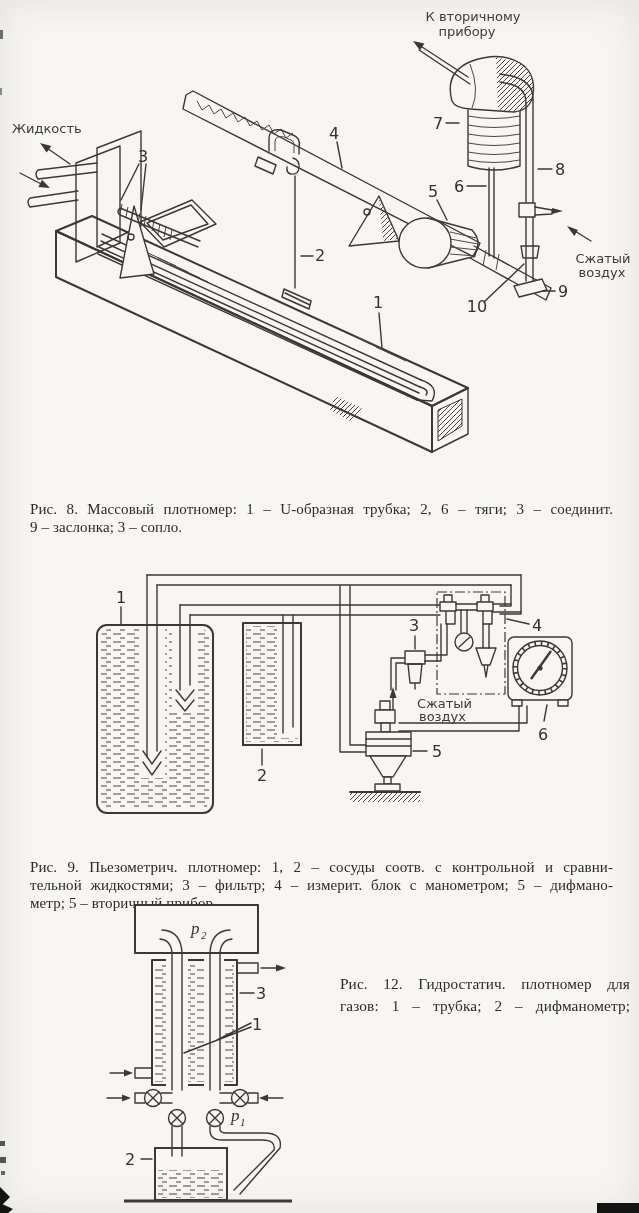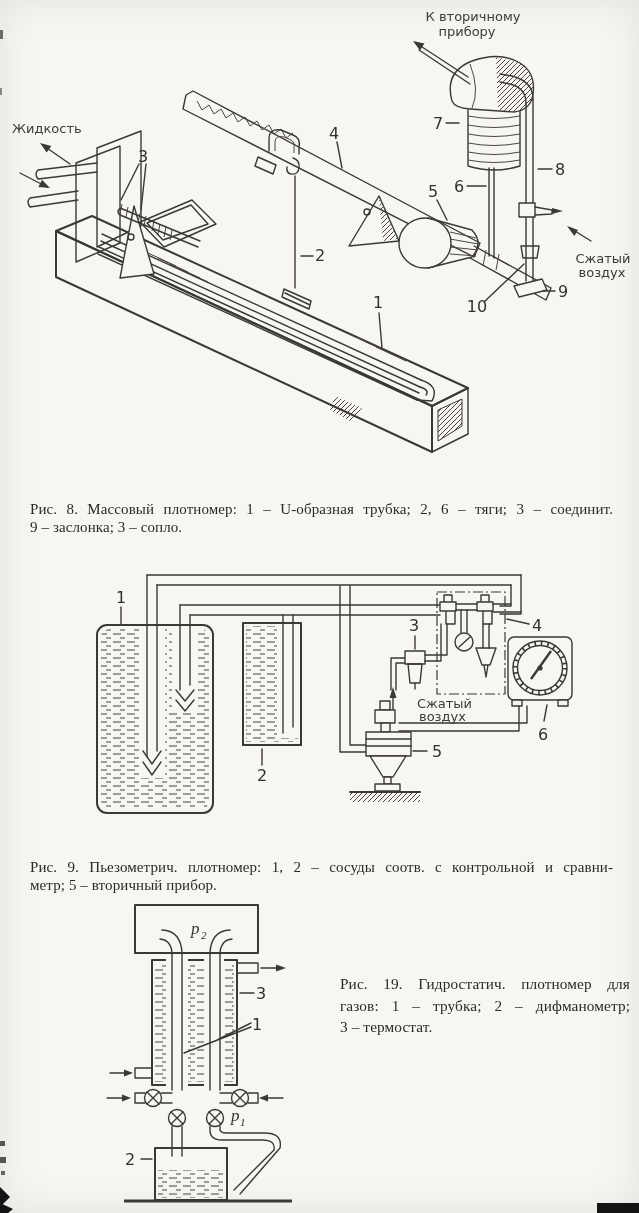--- a/index.html
+++ b/index.html
@@ -273,6 +273,7 @@
 
   <div class="caption" style="left:30px;top:828px;width:583px;margin-top:31px;">
     <div class="cap-line">Рис. 9. Пьезометрич. плотномер: 1, 2 – сосуды соотв. с контрольной и сравни-</div>
+    <div class="cap-line">тельной жидкостями; 3 – фильтр; 4 – измерит. блок с манометром; 5 – дифмано-</div>
     <div class="cap-line last">метр; 5 – вторичный прибор.</div>
   </div>
 

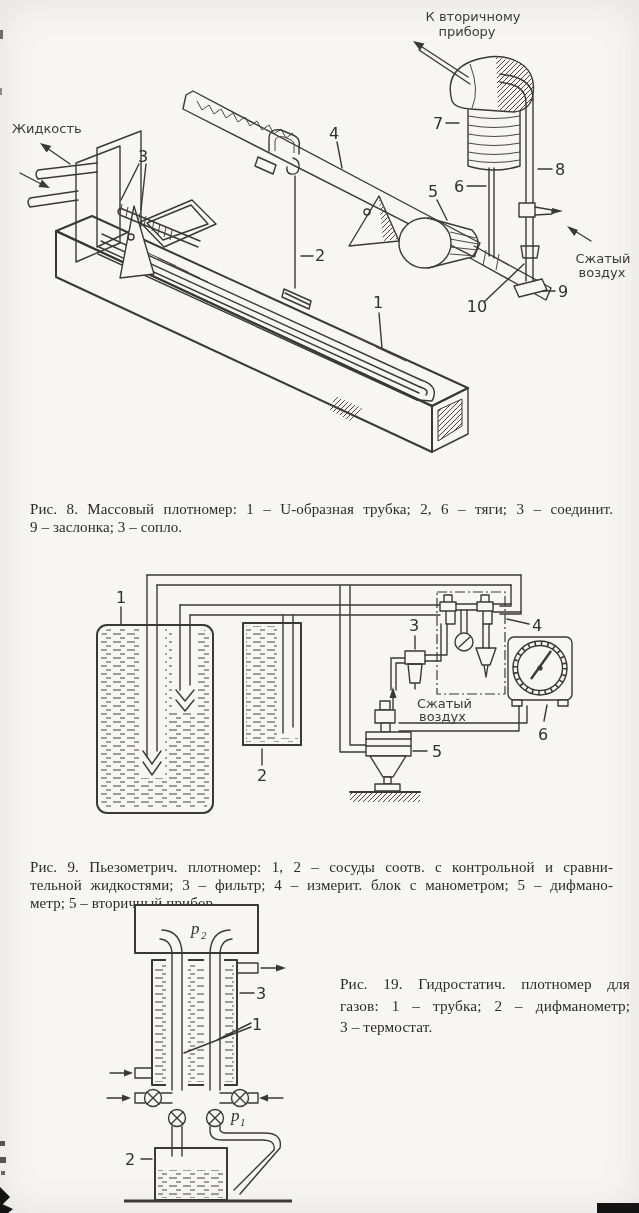--- a/index.html
+++ b/index.html
@@ -352,7 +352,7 @@
   </svg>
 
   <div class="caption caption10" style="left:340px;top:973px;width:290px;">
-    <div class="cap-line">Рис. 19. Гидростатич. плотномер для</div>
+    <div class="cap-line">Рис. 12. Гидростатич. плотномер для</div>
     <div class="cap-line">газов: 1 – трубка; 2 – дифманометр;</div>
     <div class="cap-line last">3 – термостат.</div>
   </div>

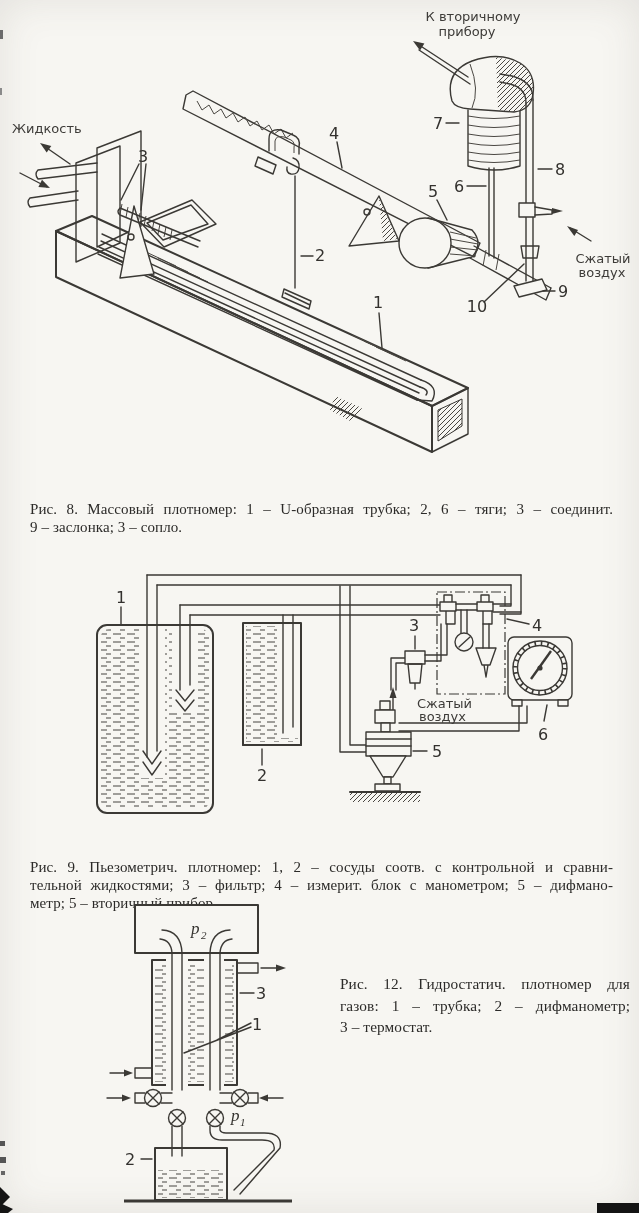--- a/index.html
+++ b/index.html
@@ -354,7 +354,6 @@
   <div class="caption caption10" style="left:340px;top:973px;width:290px;">
     <div class="cap-line">Рис. 12. Гидростатич. плотномер для</div>
     <div class="cap-line">газов: 1 – трубка; 2 – дифманометр;</div>
-    <div class="cap-line last">3 – термостат.</div>
   </div>
 
   <svg style="top:0;pointer-events:none" width="639" height="1213" viewBox="0 0 639 1213">

